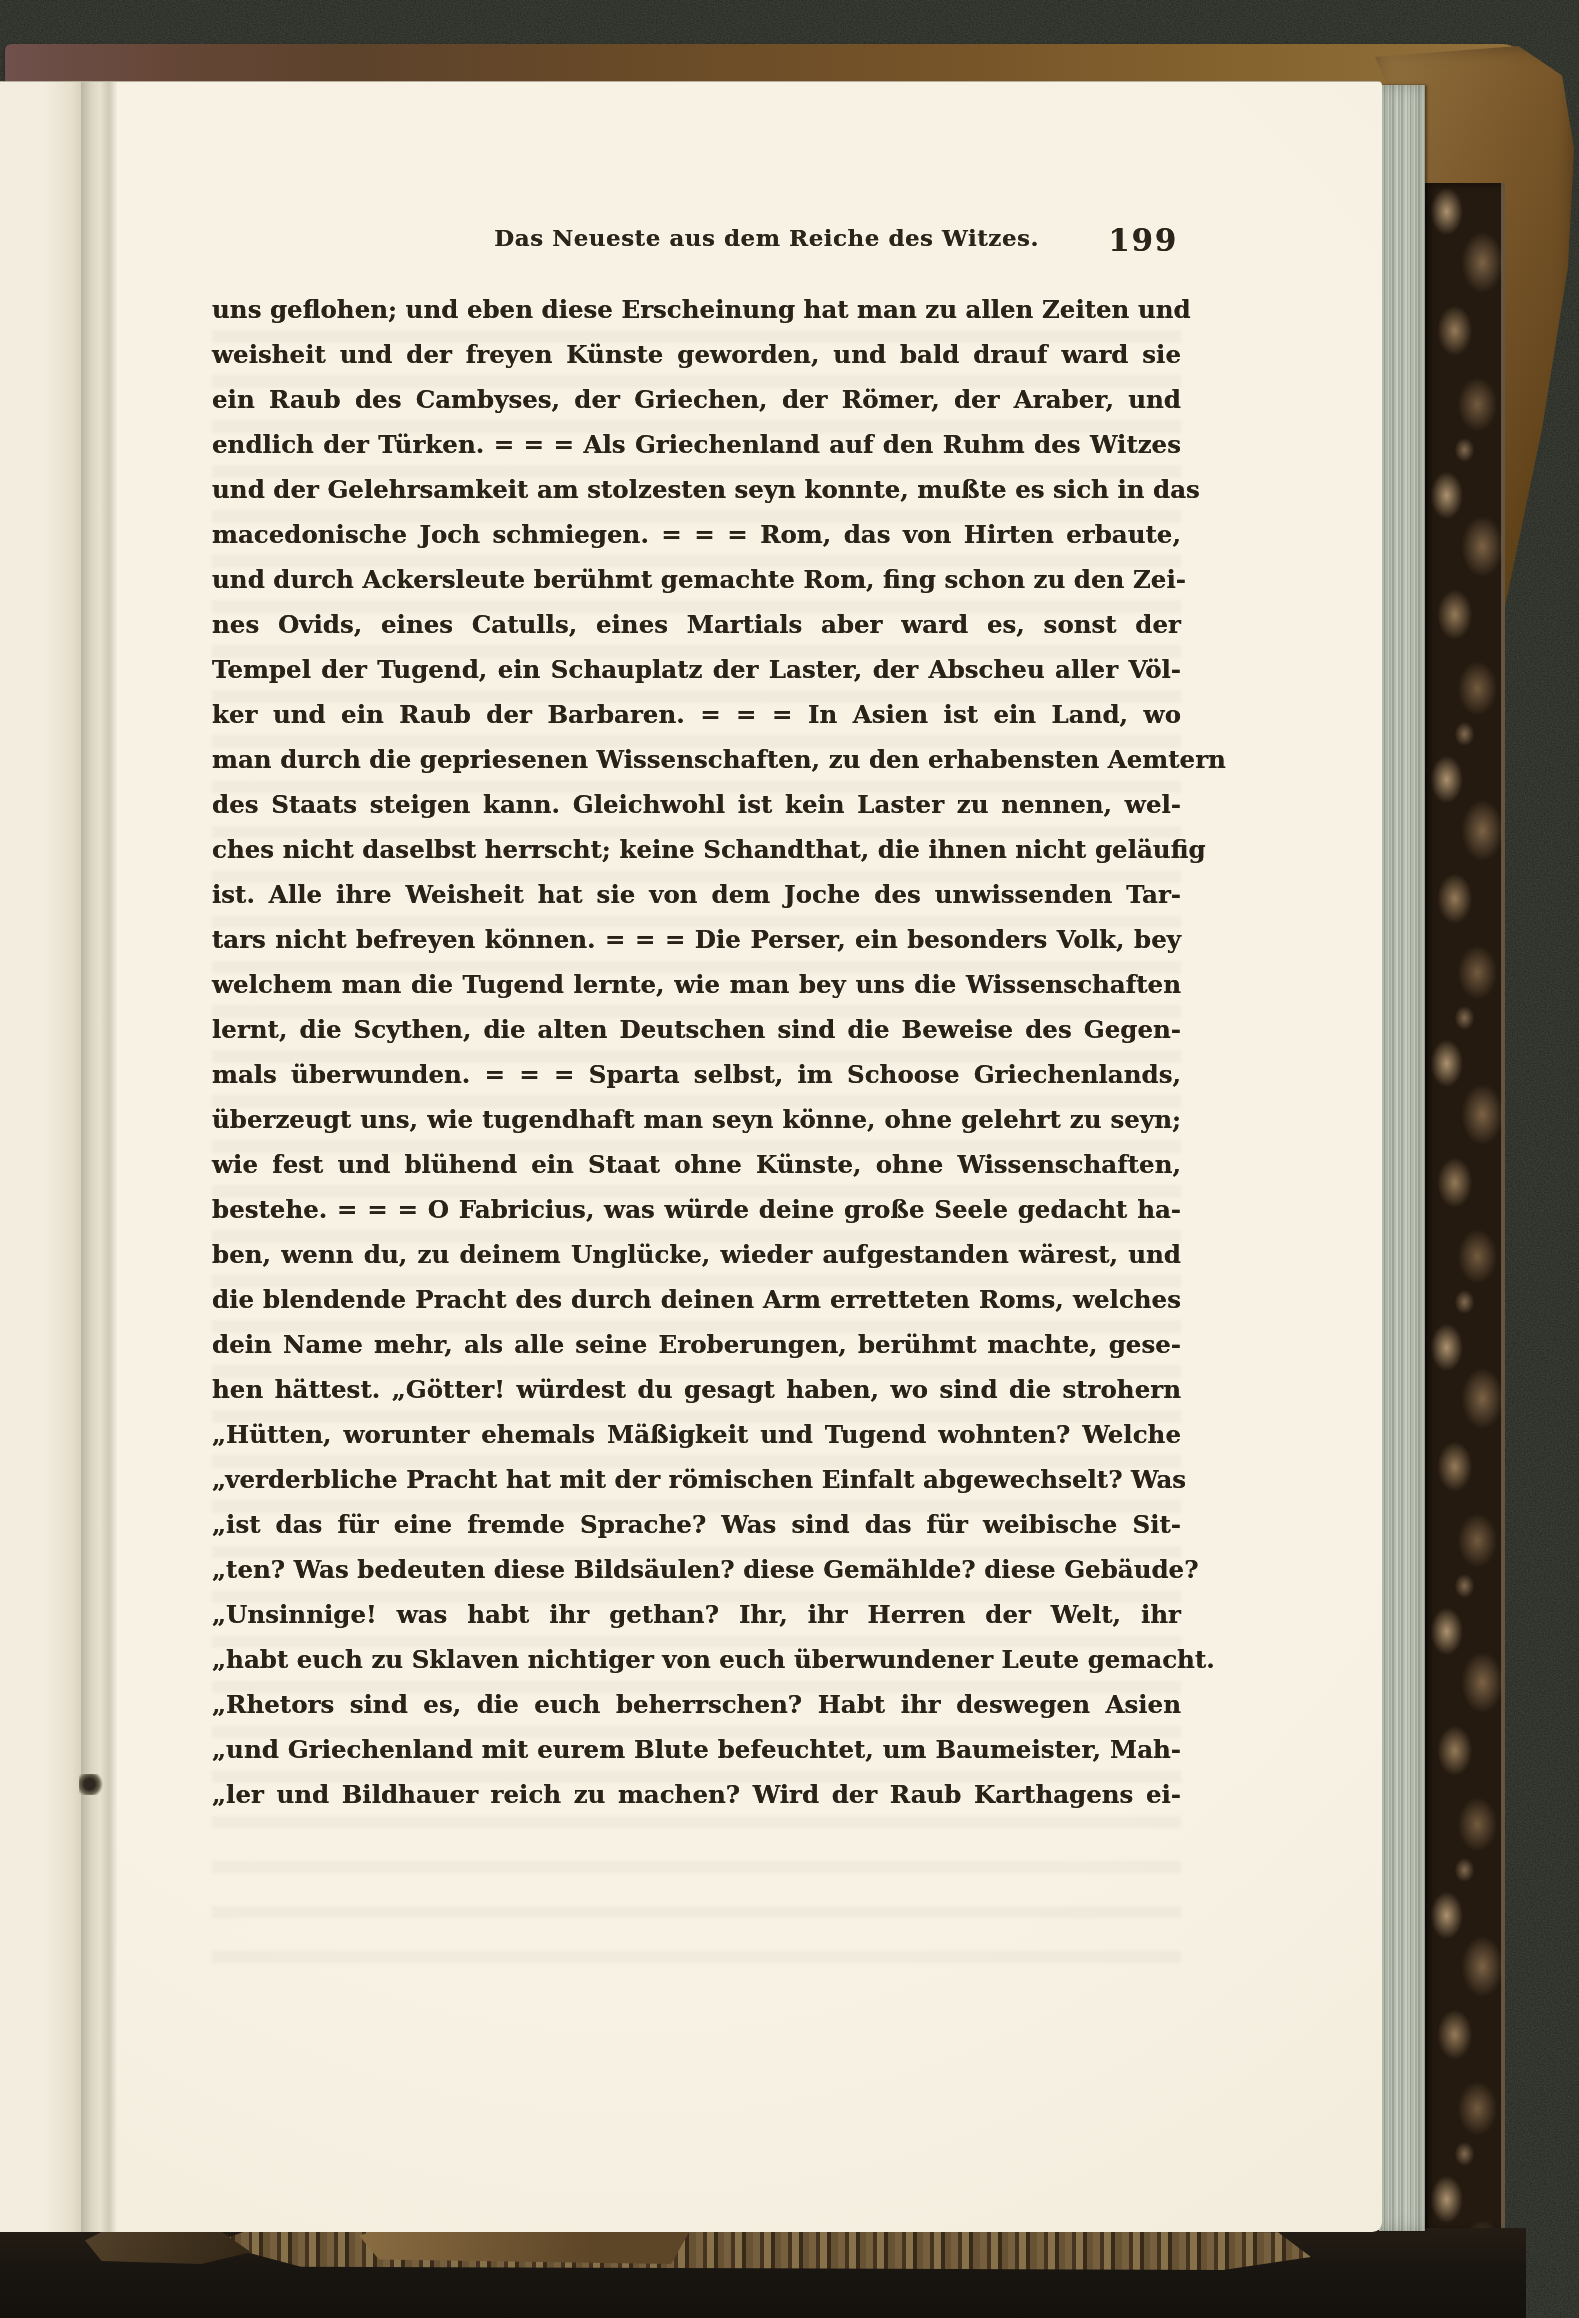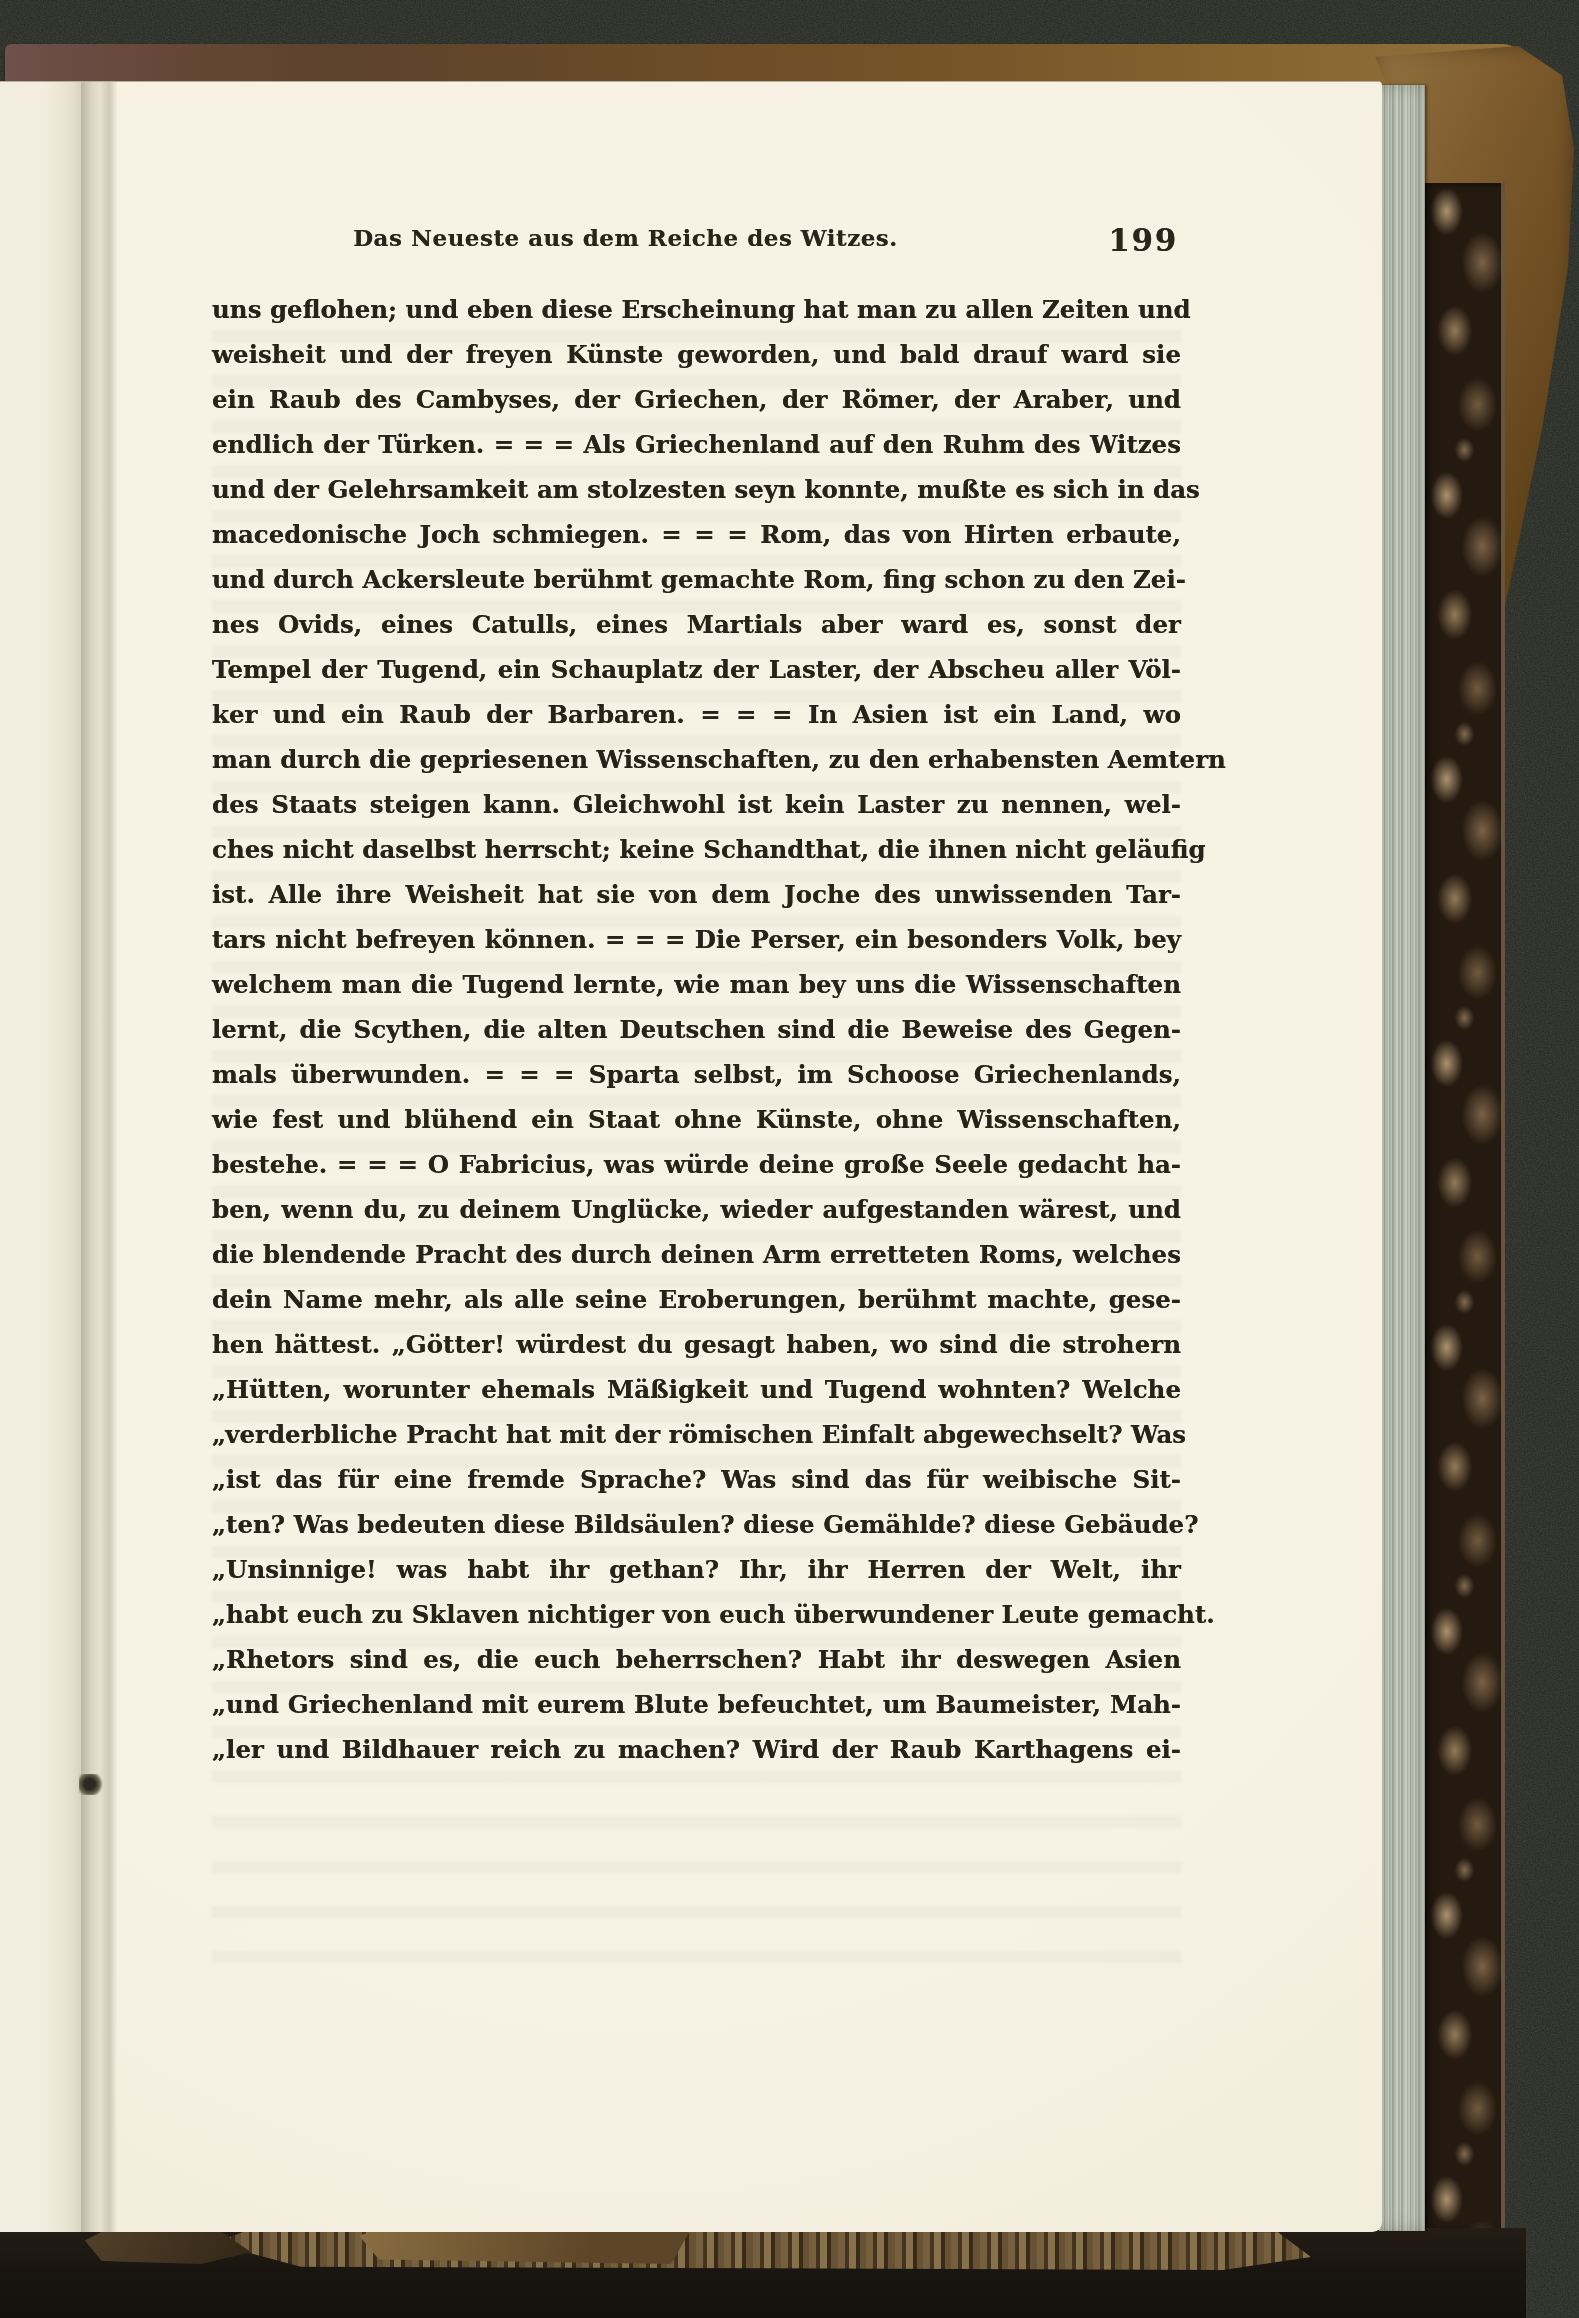--- a/index.html
+++ b/index.html
@@ -96,7 +96,7 @@
     color:#2b241a;
   }
   .header-title{
-    display:block;margin-right:142px;text-align:center;
+    display:block;margin-right:142px;text-align:right;
     font-weight:700;font-size:23px;letter-spacing:0.5px;
     text-shadow:0 0 0.5px rgba(43,36,26,.7);
   }

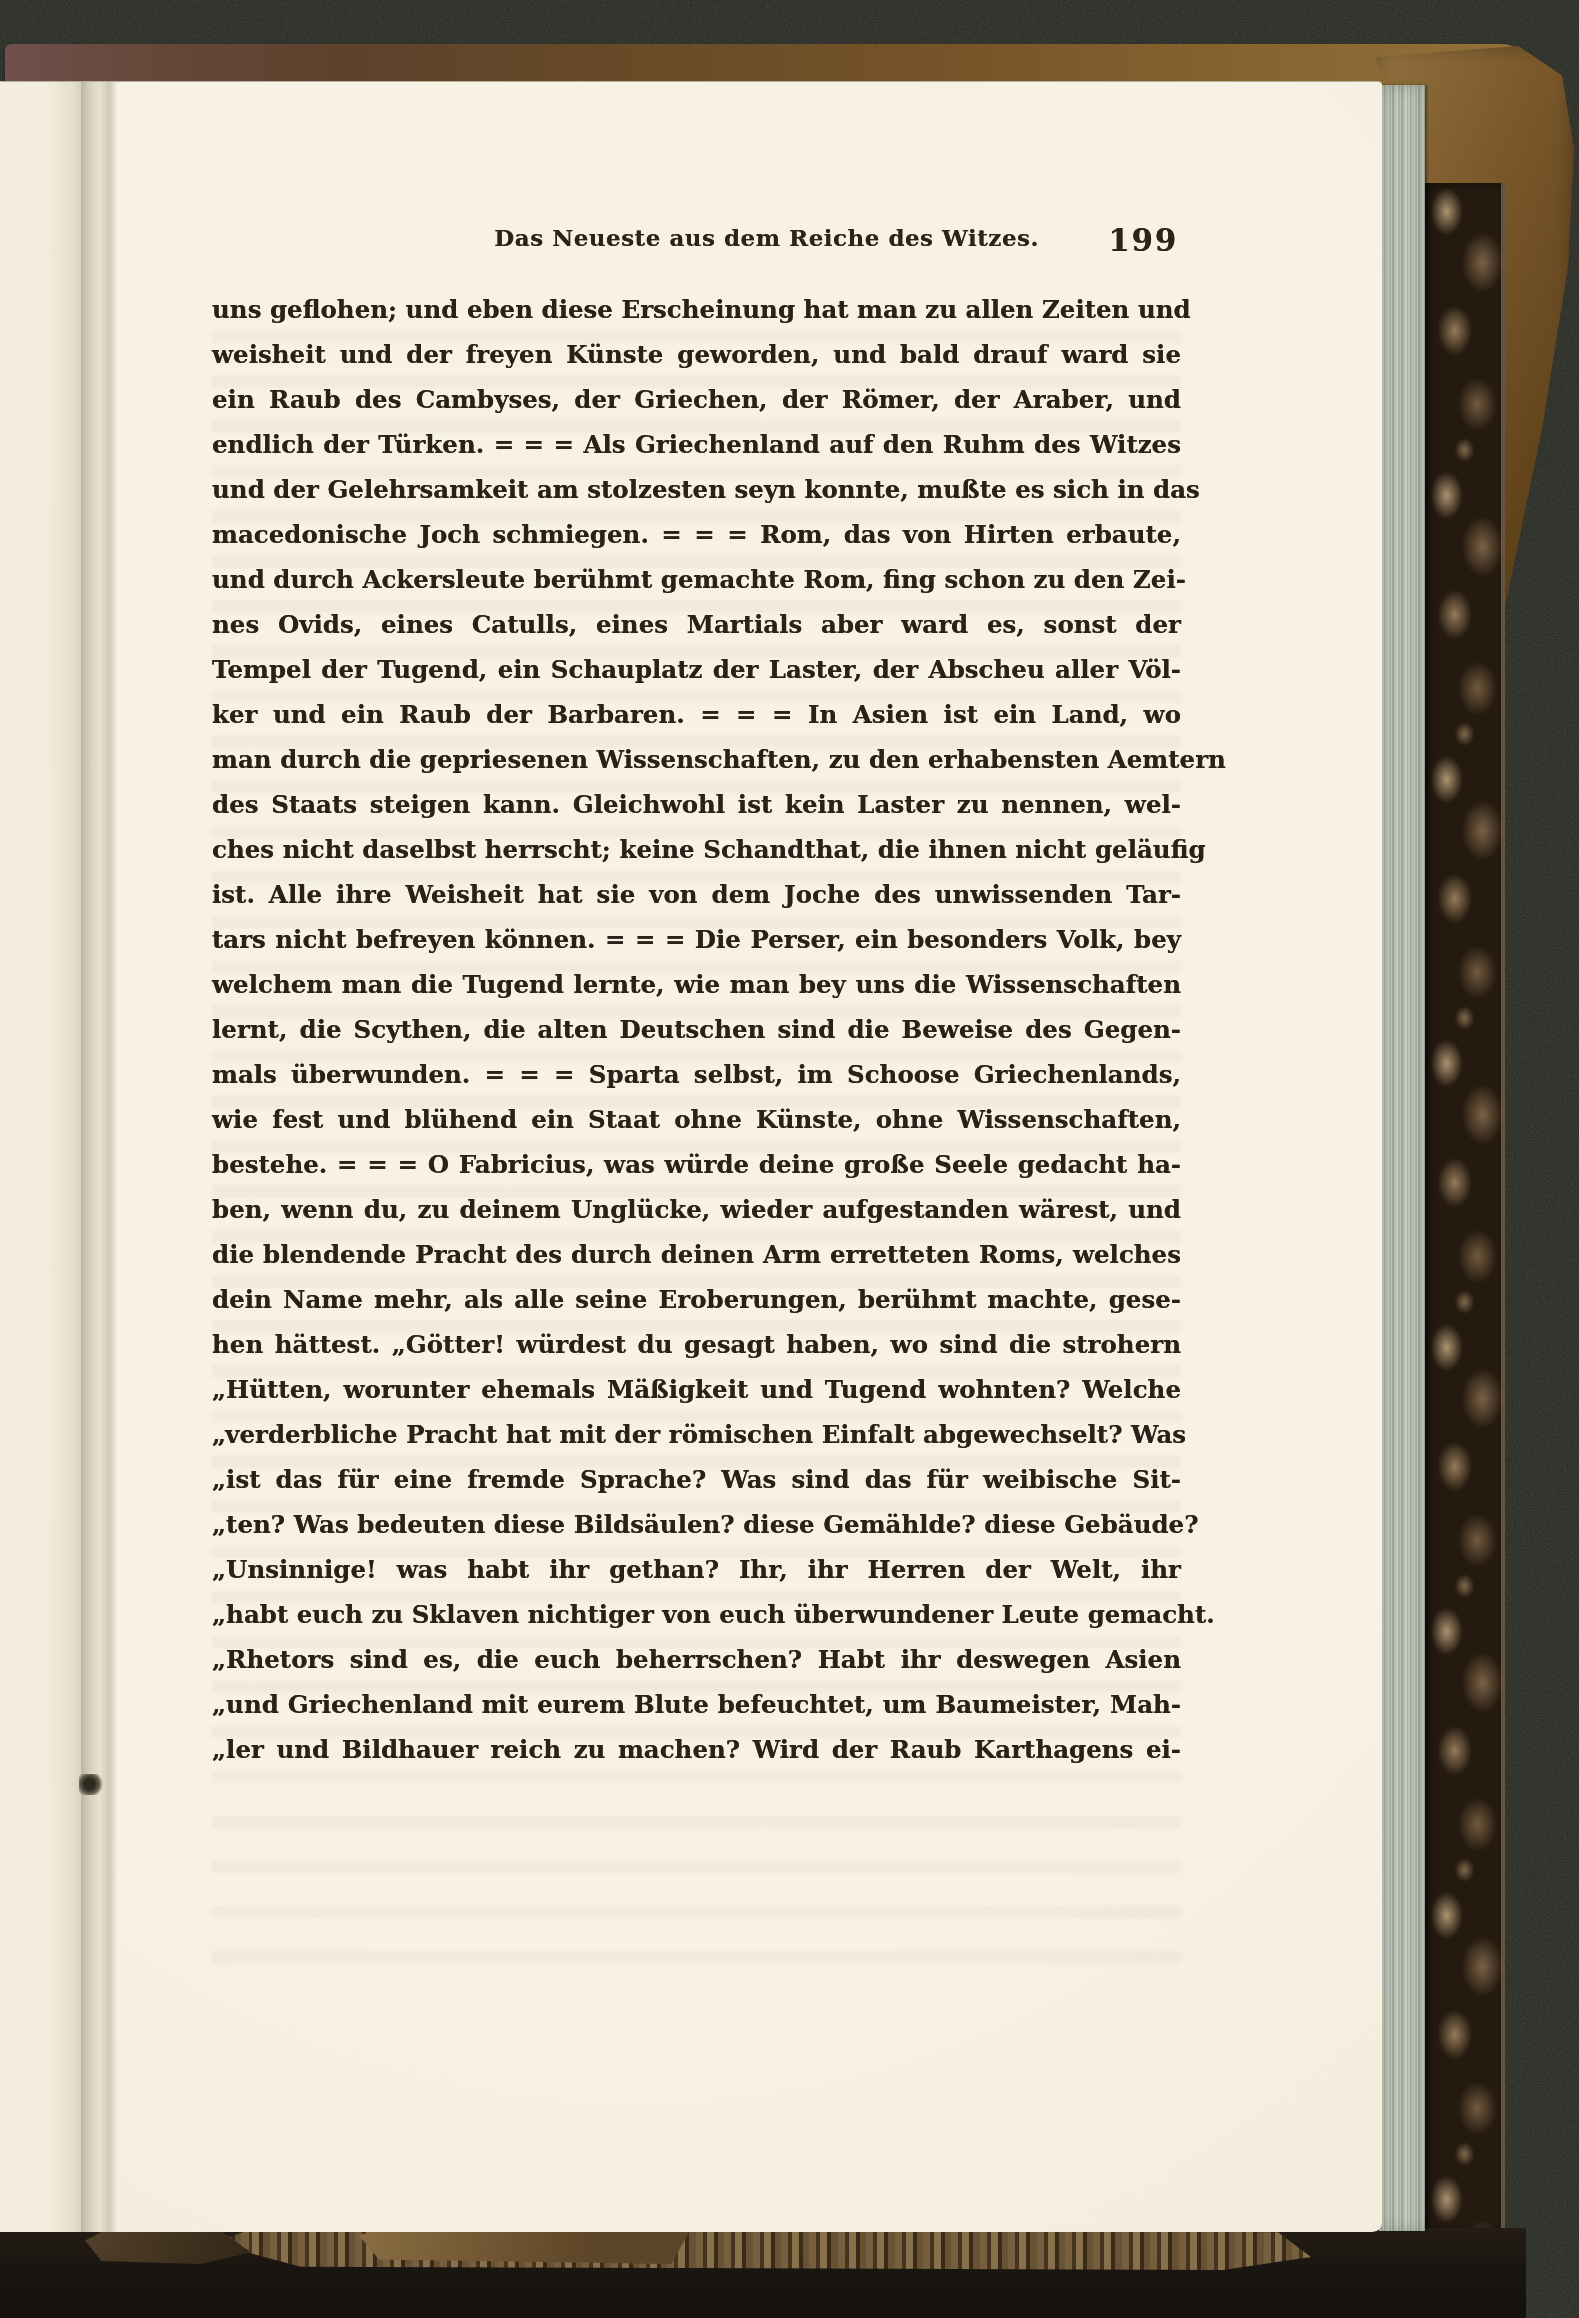--- a/index.html
+++ b/index.html
@@ -167,6 +167,7 @@
         <div class="text-line">welchem man die Tugend lernte, wie man bey uns die Wissenschaften</div>
         <div class="text-line">lernt, die Scythen, die alten Deutschen sind die Beweise des Gegen-</div>
         <div class="text-line">mals überwunden. = = = Sparta selbst, im Schoose Griechenlands,</div>
+        <div class="text-line">überzeugt uns, wie tugendhaft man seyn könne, ohne gelehrt zu seyn;</div>
         <div class="text-line">wie fest und blühend ein Staat ohne Künste, ohne Wissenschaften,</div>
         <div class="text-line">bestehe. = = = O Fabricius, was würde deine große Seele gedacht ha-</div>
         <div class="text-line">ben, wenn du, zu deinem Unglücke, wieder aufgestanden wärest, und</div>

